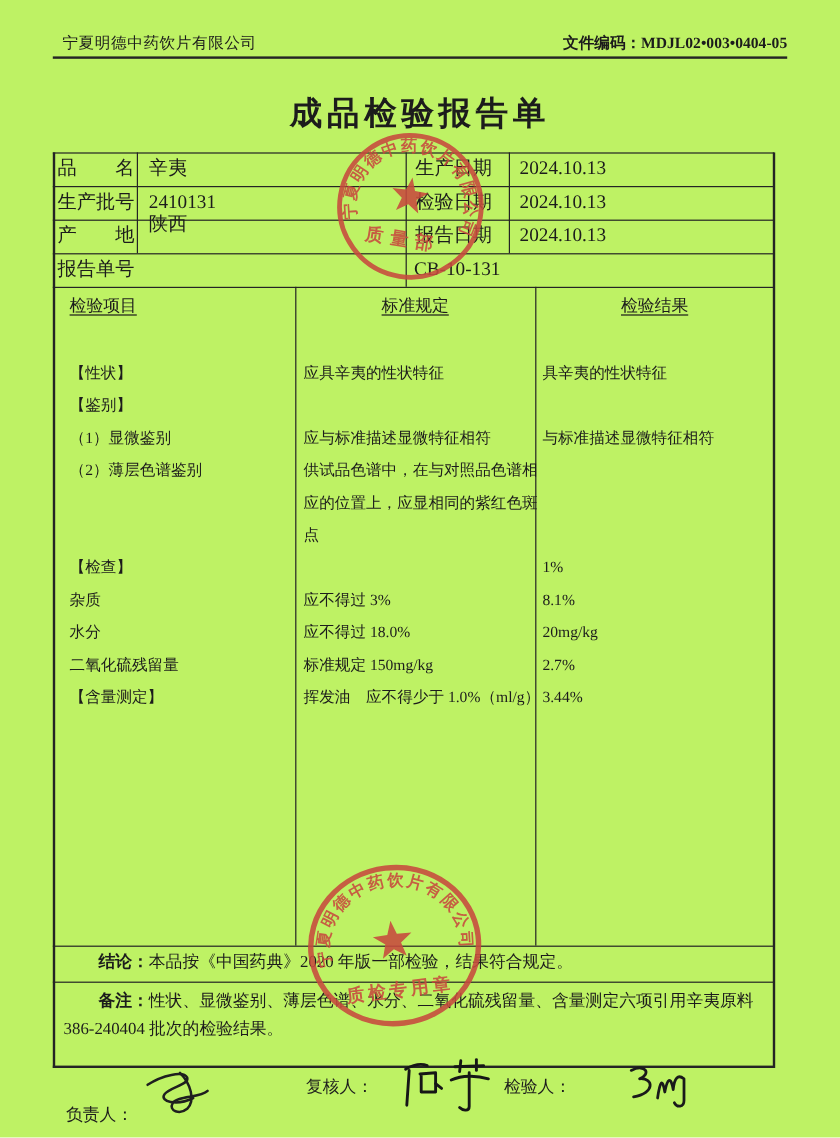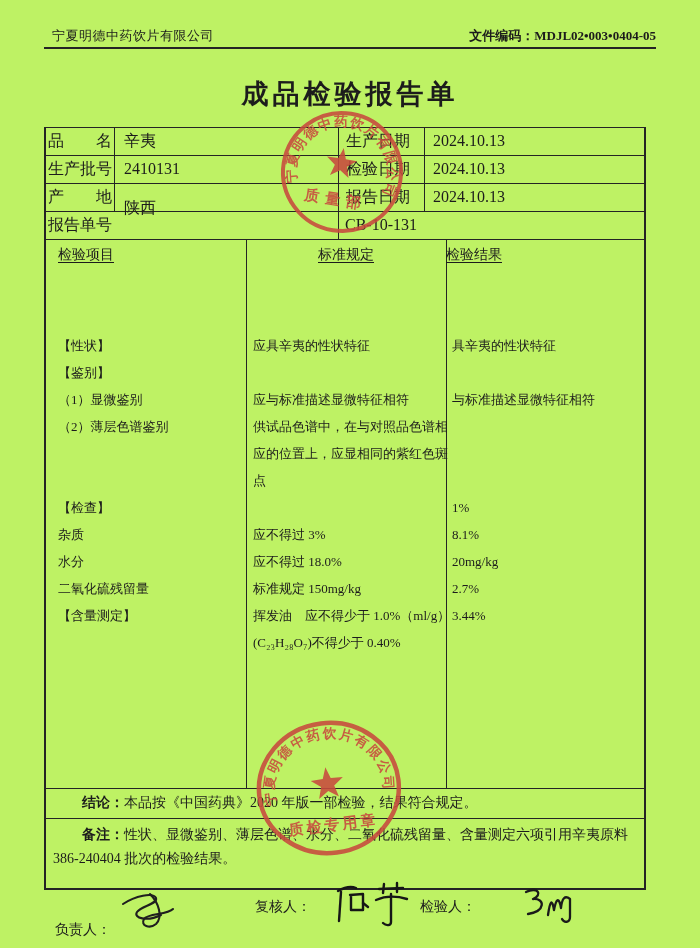--- a/index.html
+++ b/index.html
@@ -60,7 +60,7 @@
   <div class="t info" style="left:433px;top:155px;">2024.10.13</div>
 
   <div class="t info" style="left:48px;top:183px;">产　　地</div>
-  <div class="t info" style="left:124px;top:194px;">陕西</div>
+  <div class="t info" style="left:124px;top:174px;">陕西</div>
   <div class="t info" style="left:346px;top:183px;">报告日期</div>
   <div class="t info" style="left:433px;top:183px;">2024.10.13</div>
 

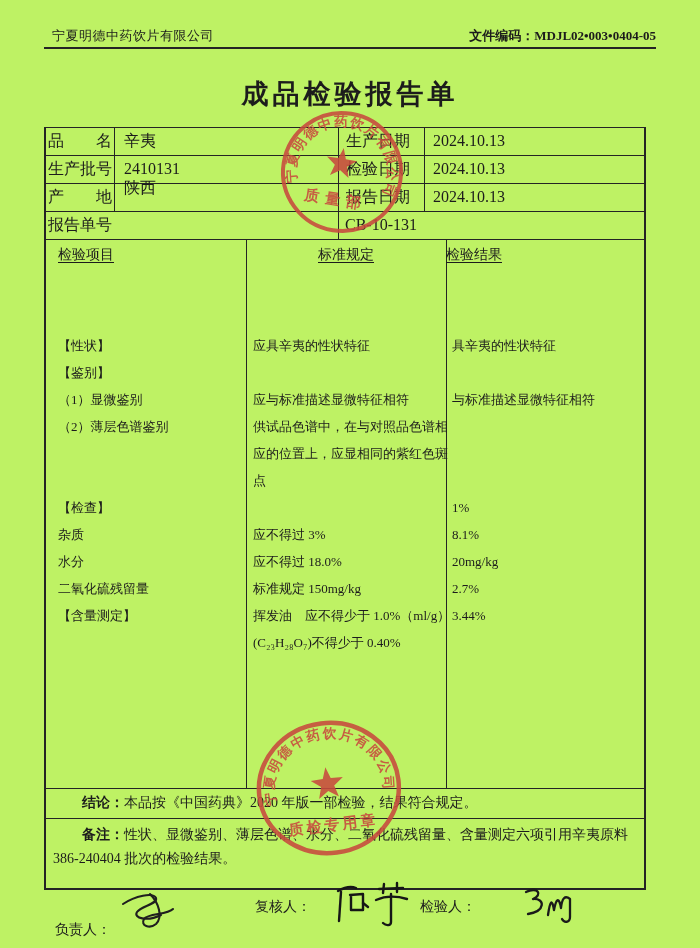--- a/index.html
+++ b/index.html
@@ -69,7 +69,7 @@
 
   <div class="t colhead" style="left:58px;top:246px;">检验项目</div>
   <div class="t colhead" style="left:246px;top:246px;width:200px;text-align:center;">标准规定</div>
-  <div class="t colhead" style="left:446px;top:246px;width:199px;text-align:left;">检验结果</div>
+  <div class="t colhead" style="left:446px;top:246px;width:199px;text-align:center;">检验结果</div>
 
   <div class="bodycol" style="left:58px;width:182px;">
     <div>【性状】</div>

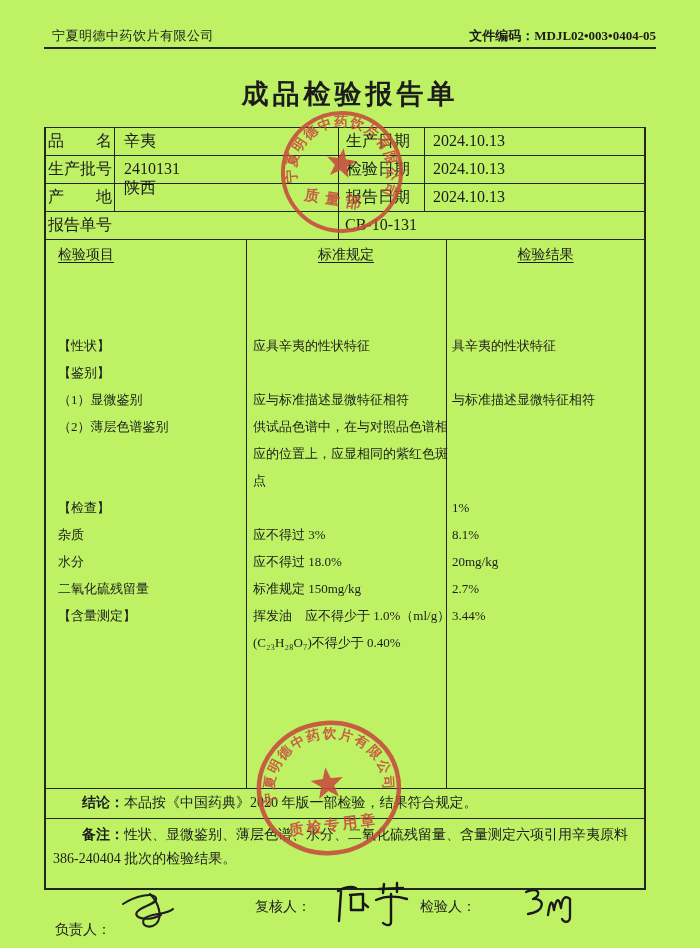--- a/index.html
+++ b/index.html
@@ -14,7 +14,7 @@
   .title{left:0;top:76px;width:700px;text-align:center;font-size:27px;font-weight:bold;letter-spacing:4px;}
   .info{font-size:16px;line-height:28px;height:28px;}
   .colhead{font-size:14px;text-decoration:underline;text-underline-offset:3px;}
-  .bodycol{position:absolute;top:297px;font-size:13px;margin-top:35px;}
+  .bodycol{position:absolute;top:297px;font-size:13px;}
   .bodycol div{height:27px;line-height:27px;white-space:nowrap;}
   .concl{font-size:14px;line-height:30px;height:30px;}
   .bold{font-weight:bold;}

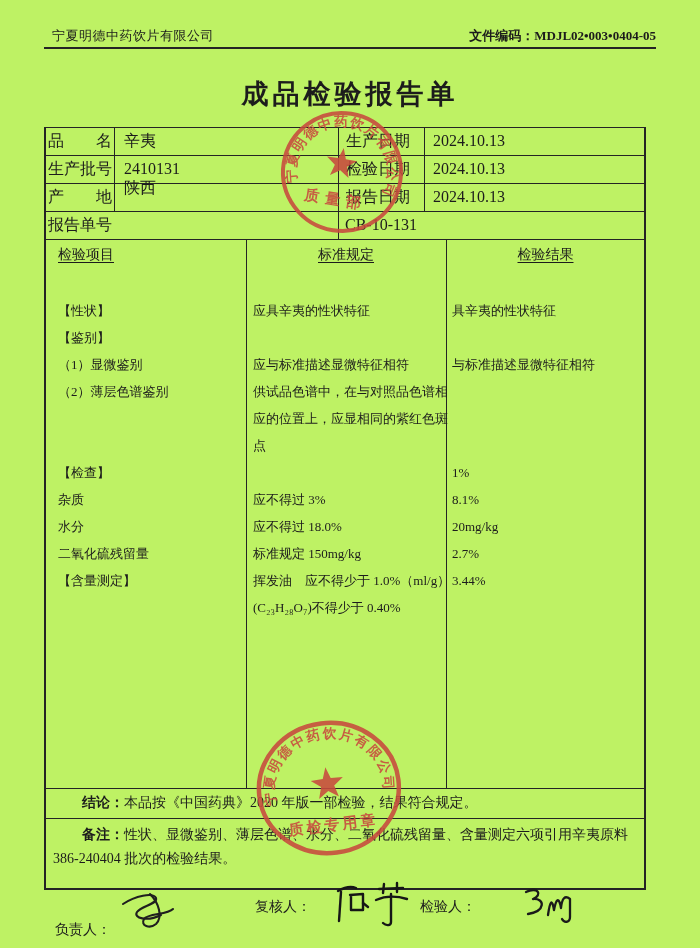--- a/index.html
+++ b/index.html
@@ -99,7 +99,6 @@
     <div>应不得过 18.0%</div>
     <div>标准规定 150mg/kg</div>
     <div>挥发油　应不得少于 1.0%（ml/g）</div>
-    <div>(C₂₃H₂₈O₇)不得少于 0.40%</div>
   </div>
 
   <div class="bodycol" style="left:452px;width:186px;">

